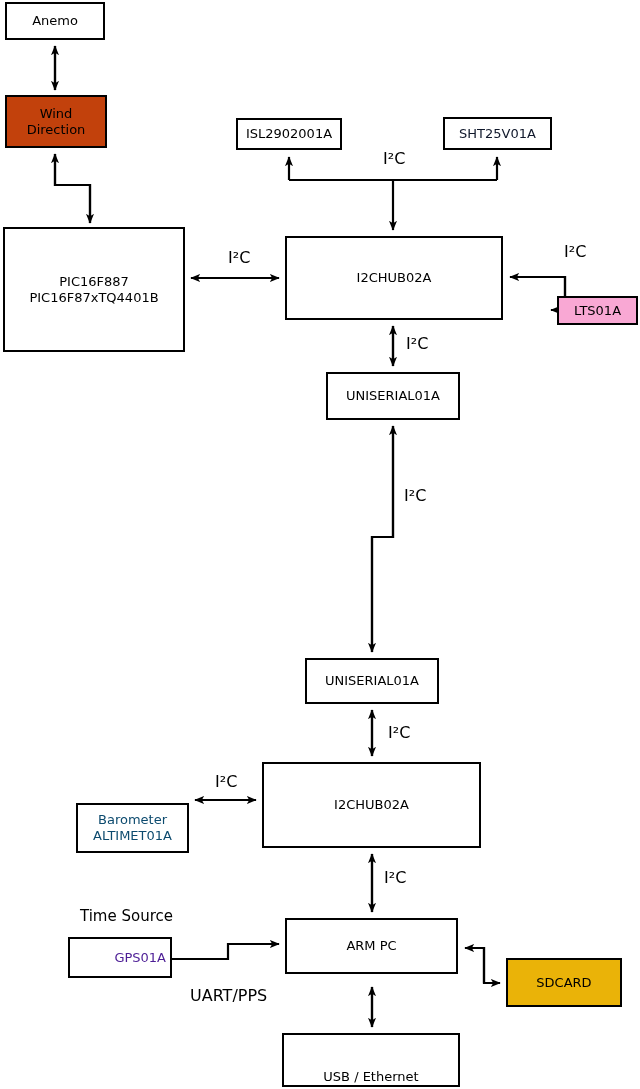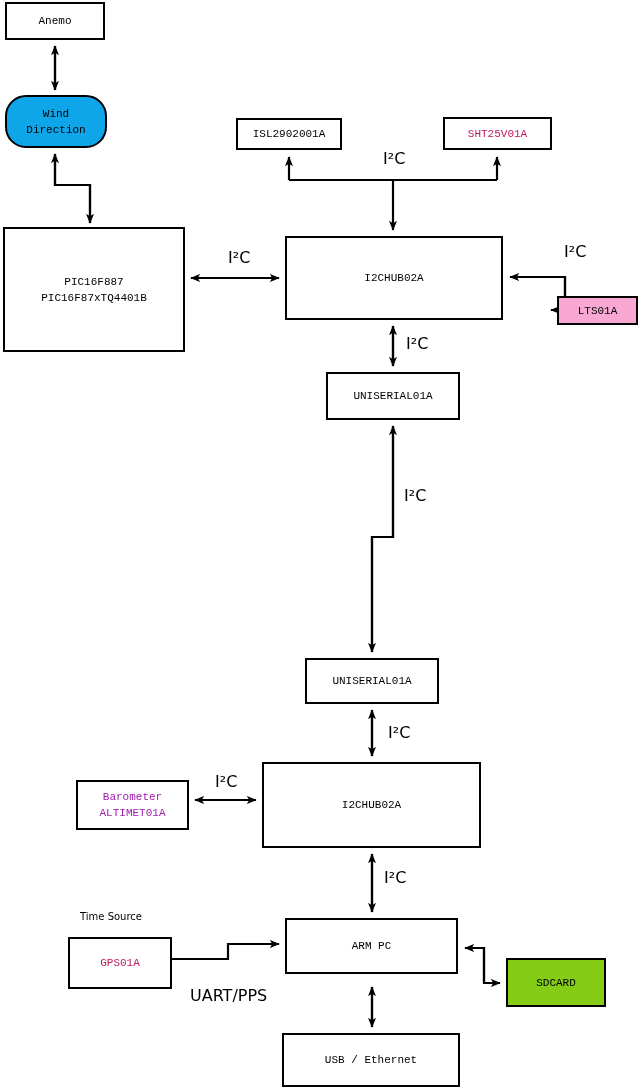--- a/index.html
+++ b/index.html
@@ -35,10 +35,9 @@
     justify-content: center;
     text-align: center;
     color: #000000;
-    font-size: 11px;
+    font-size: 13px;
     line-height: 16px;
     z-index: 2;
-    font-family: Liberation Mono, monospace;
   }
   .node .node-label {
     display: block;

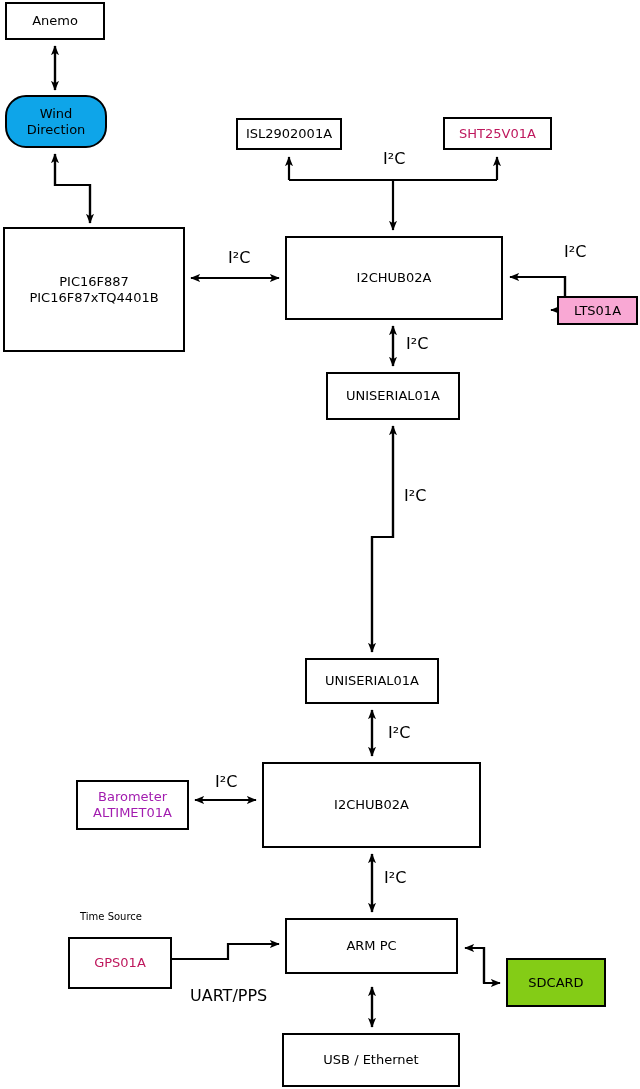--- a/index.html
+++ b/index.html
@@ -144,7 +144,7 @@
   <div class="node" style="left: 5px; top: 2px; width: 100px; height: 38px; border-color: rgb(0, 0, 0); background: rgb(255, 255, 255); color: rgb(0, 0, 0);">
     <span class="node-label">Anemo</span>
   </div>
-  <div class="node" style="left: 5px; top: 95px; width: 102px; height: 53px; border-color: rgb(0, 0, 0); background: #0ea5e9; color: rgb(0, 0, 0); border-radius: 21px;">
+  <div class="node" style="left: 5px; top: 95px; width: 102px; height: 53px; border-color: rgb(0, 0, 0); background: #c2410c; color: rgb(0, 0, 0);">
     <span class="node-label">Wind
 Direction</span>
   </div>

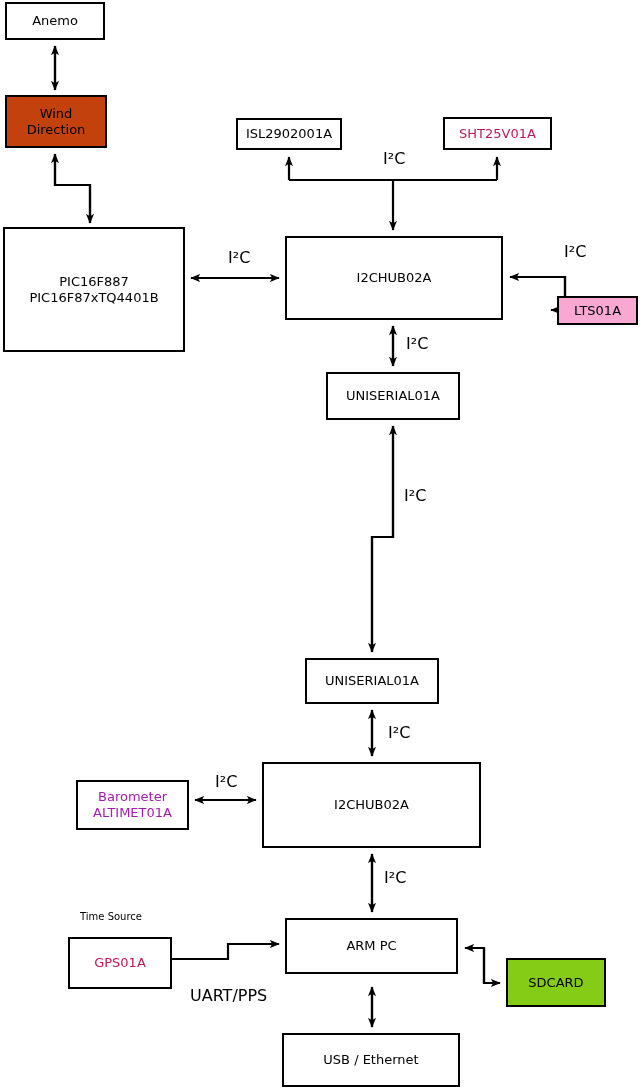--- a/index.html
+++ b/index.html
@@ -155,7 +155,7 @@
   <div class="node" style="left: 236px; top: 118px; width: 106px; height: 32px; border-color: rgb(0, 0, 0); background: rgb(255, 255, 255); color: rgb(0, 0, 0);">
     <span class="node-label">ISL2902001A</span>
   </div>
-  <div class="node" style="left: 443px; top: 117px; width: 109px; height: 33px; border-color: rgb(0, 0, 0); background: rgb(255, 255, 255); color: #be185d;">
+  <div class="node" style="left: 443px; top: 117px; width: 109px; height: 33px; border-color: rgb(0, 0, 0); background: rgb(255, 255, 255); color: #0f172a;">
     <span class="node-label">SHT25V01A</span>
   </div>
   <div class="node" style="left: 285px; top: 236px; width: 218px; height: 84px; border-color: rgb(0, 0, 0); background: rgb(255, 255, 255); color: rgb(0, 0, 0);">

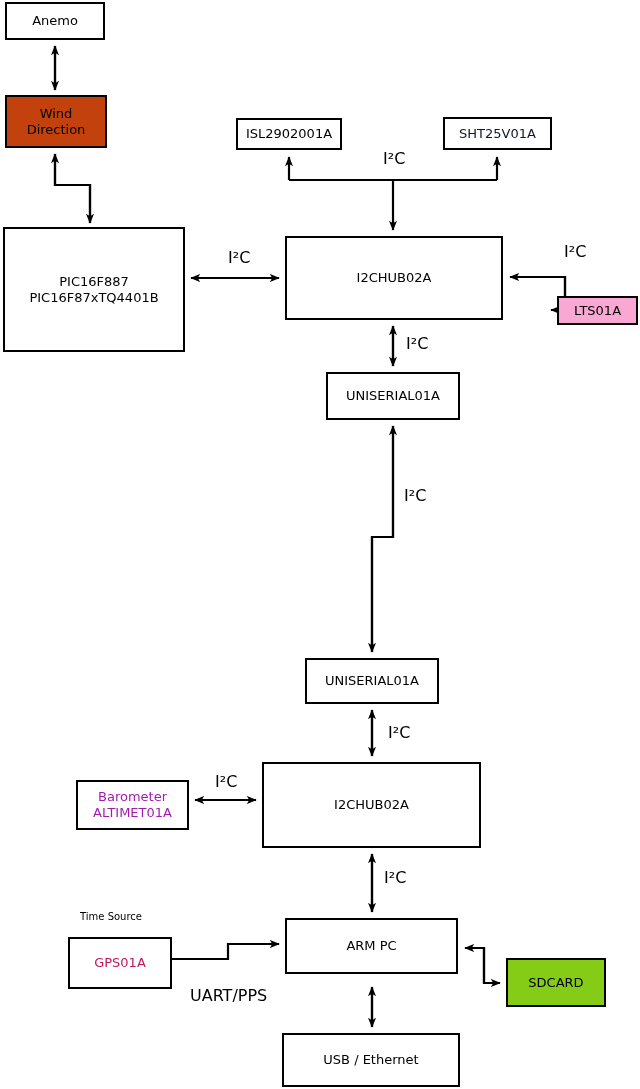--- a/index.html
+++ b/index.html
@@ -173,7 +173,7 @@
   <div class="node" style="left: 262px; top: 762px; width: 219px; height: 86px; border-color: rgb(0, 0, 0); background: rgb(255, 255, 255); color: rgb(0, 0, 0);">
     <span class="node-label">I2CHUB02A</span>
   </div>
-  <div class="node" style="left: 76px; top: 780px; width: 113px; height: 50px; border-color: rgb(0, 0, 0); background: rgb(255, 255, 255); color: #a21caf;">
+  <div class="node" style="left: 76px; top: 803px; width: 113px; height: 50px; border-color: rgb(0, 0, 0); background: rgb(255, 255, 255); color: #0c4a6e;">
     <span class="node-label">Barometer
 ALTIMET01A</span>
   </div>

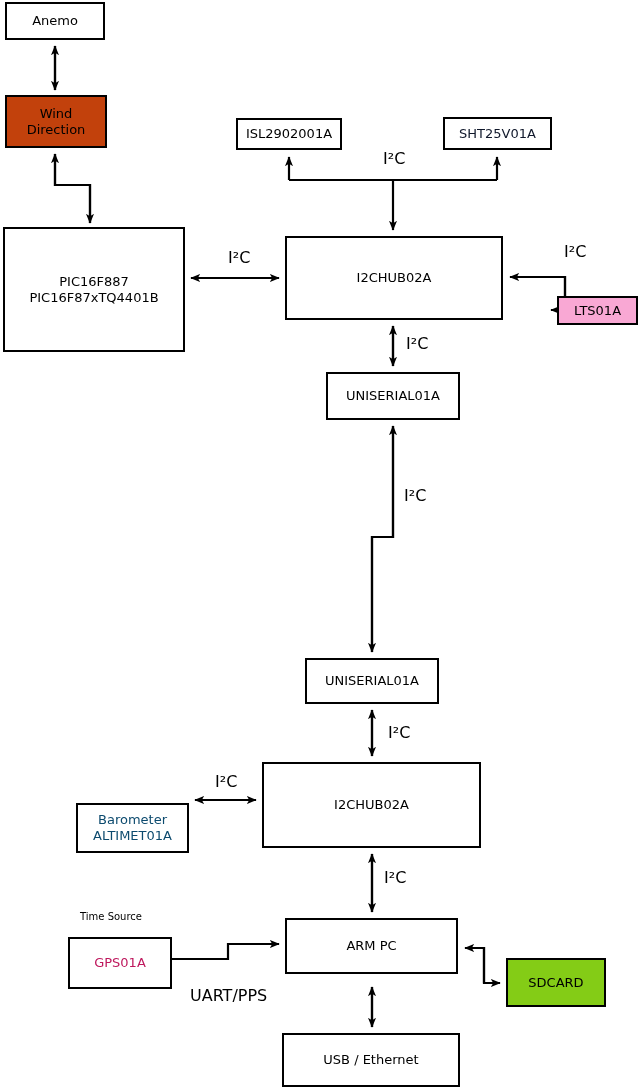--- a/index.html
+++ b/index.html
@@ -56,7 +56,7 @@
   .free-label {
     position: absolute;
     color: #000000;
-    font-size: 10px;
+    font-size: 15px;
     line-height: 15px;
     white-space: nowrap;
     z-index: 3;

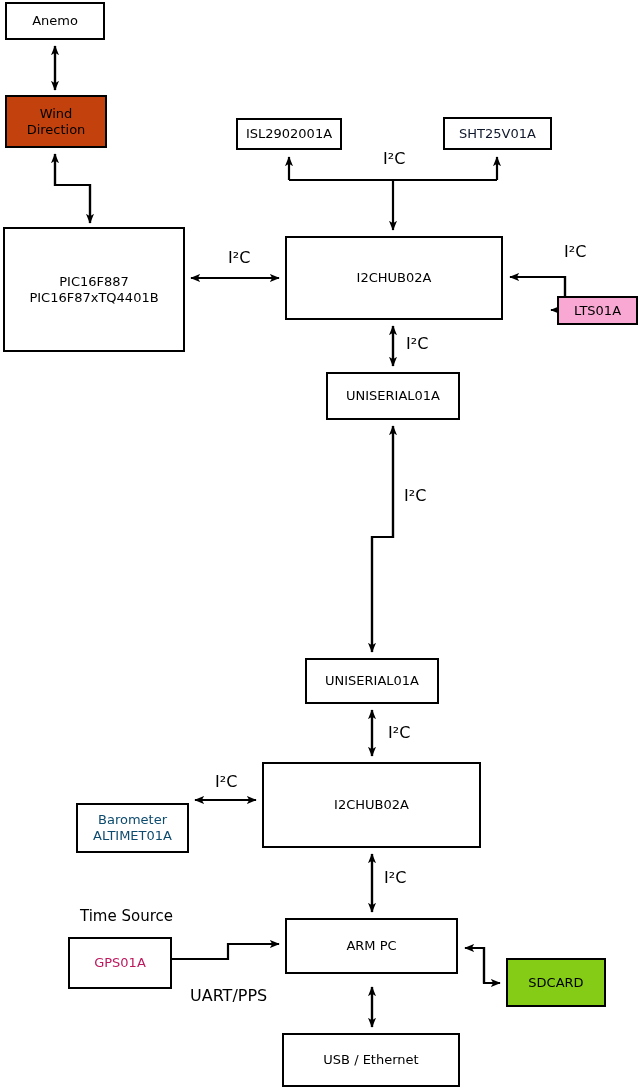--- a/index.html
+++ b/index.html
@@ -177,7 +177,7 @@
     <span class="node-label">Barometer
 ALTIMET01A</span>
   </div>
-  <div class="node" style="left: 68px; top: 937px; width: 104px; height: 52px; border-color: rgb(0, 0, 0); background: rgb(255, 255, 255); color: #be185d;">
+  <div class="node" style="left: 68px; top: 937px; width: 104px; height: 41px; border-color: rgb(0, 0, 0); background: rgb(255, 255, 255); color: #4c1d95; justify-content: flex-end;">
     <span class="node-label">GPS01A</span>
   </div>
   <div class="node" style="left: 285px; top: 918px; width: 173px; height: 56px; border-color: rgb(0, 0, 0); background: rgb(255, 255, 255); color: rgb(0, 0, 0);">

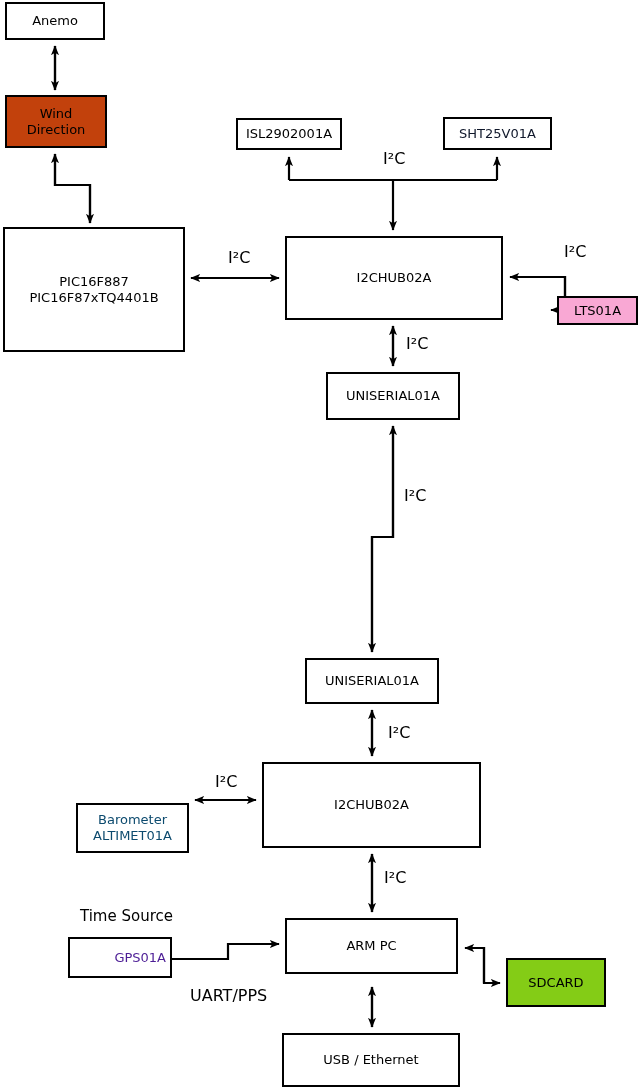--- a/index.html
+++ b/index.html
@@ -183,7 +183,7 @@
   <div class="node" style="left: 285px; top: 918px; width: 173px; height: 56px; border-color: rgb(0, 0, 0); background: rgb(255, 255, 255); color: rgb(0, 0, 0);">
     <span class="node-label">ARM PC</span>
   </div>
-  <div class="node" style="left: 506px; top: 958px; width: 100px; height: 49px; border-color: rgb(0, 0, 0); background: #84cc16; color: rgb(0, 0, 0);">
+  <div class="node" style="left: 506px; top: 958px; width: 116px; height: 49px; border-color: rgb(0, 0, 0); background: #eab308; color: rgb(0, 0, 0);">
     <span class="node-label">SDCARD</span>
   </div>
   <div class="node" style="left: 282px; top: 1033px; width: 178px; height: 54px; border-color: rgb(0, 0, 0); background: rgb(255, 255, 255); color: rgb(0, 0, 0);">

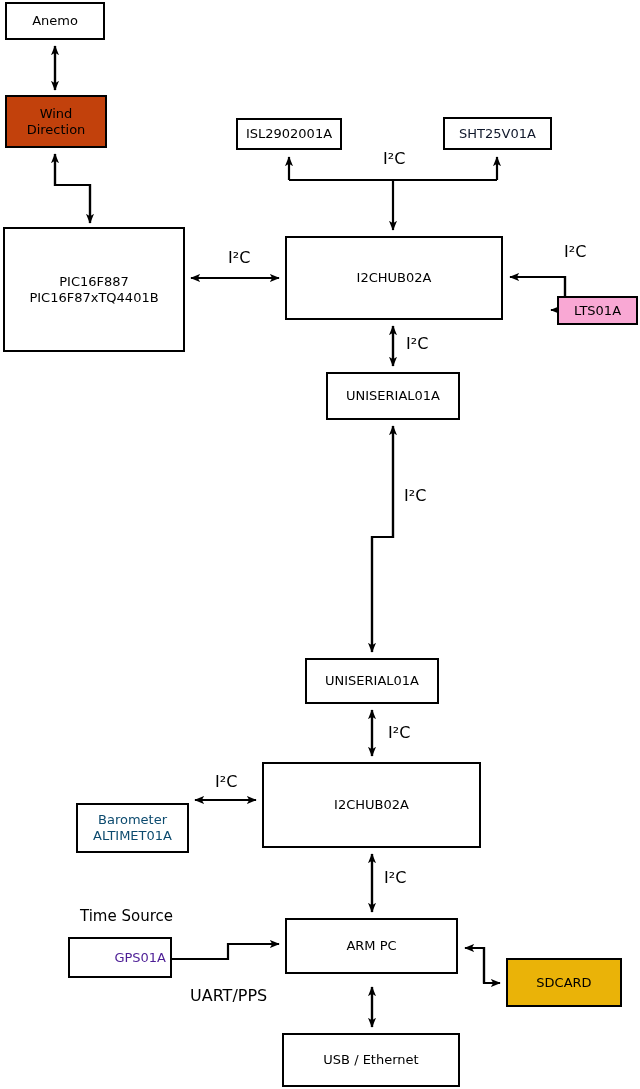--- a/index.html
+++ b/index.html
@@ -186,7 +186,7 @@
   <div class="node" style="left: 506px; top: 958px; width: 116px; height: 49px; border-color: rgb(0, 0, 0); background: #eab308; color: rgb(0, 0, 0);">
     <span class="node-label">SDCARD</span>
   </div>
-  <div class="node" style="left: 282px; top: 1033px; width: 178px; height: 54px; border-color: rgb(0, 0, 0); background: rgb(255, 255, 255); color: rgb(0, 0, 0);">
+  <div class="node" style="left: 282px; top: 1033px; width: 178px; height: 54px; border-color: rgb(0, 0, 0); background: rgb(255, 255, 255); color: rgb(0, 0, 0); align-items: flex-end;">
     <span class="node-label">USB / Ethernet</span>
   </div>
 

